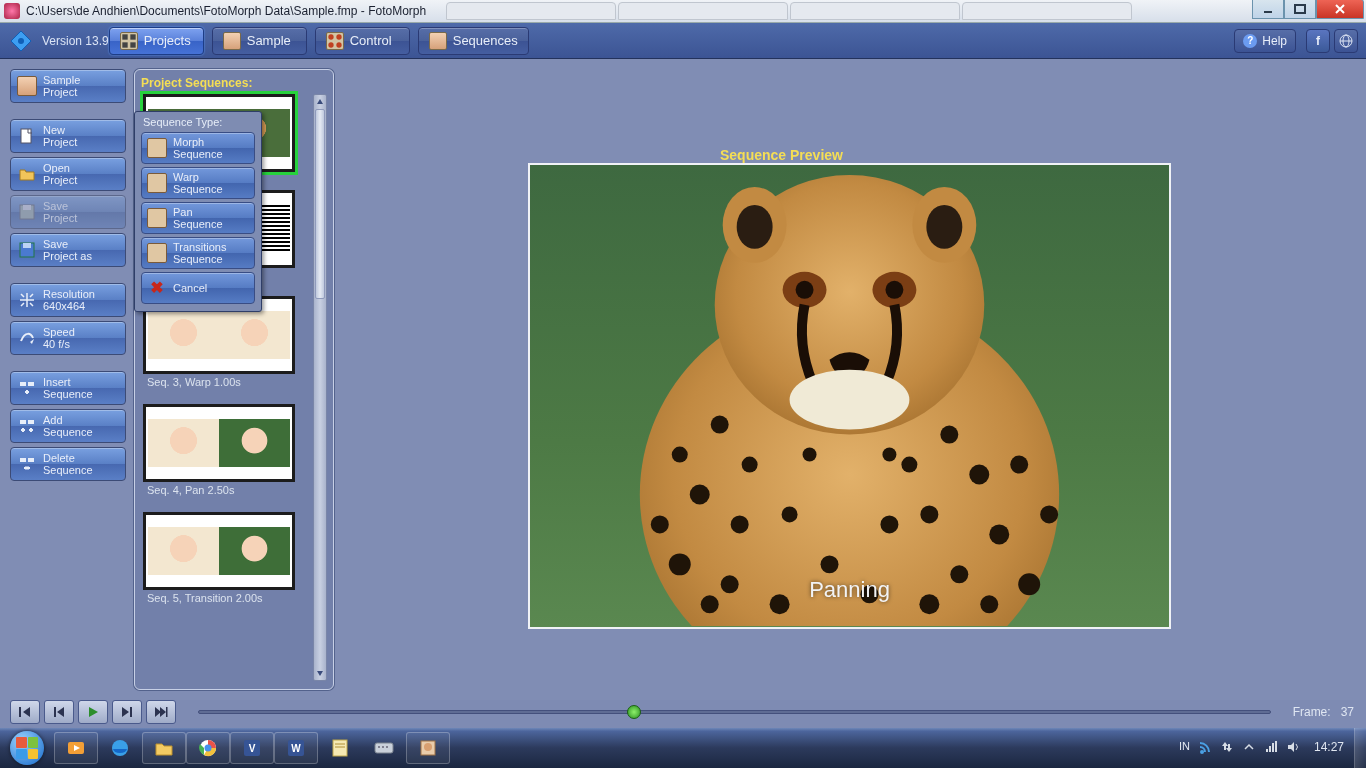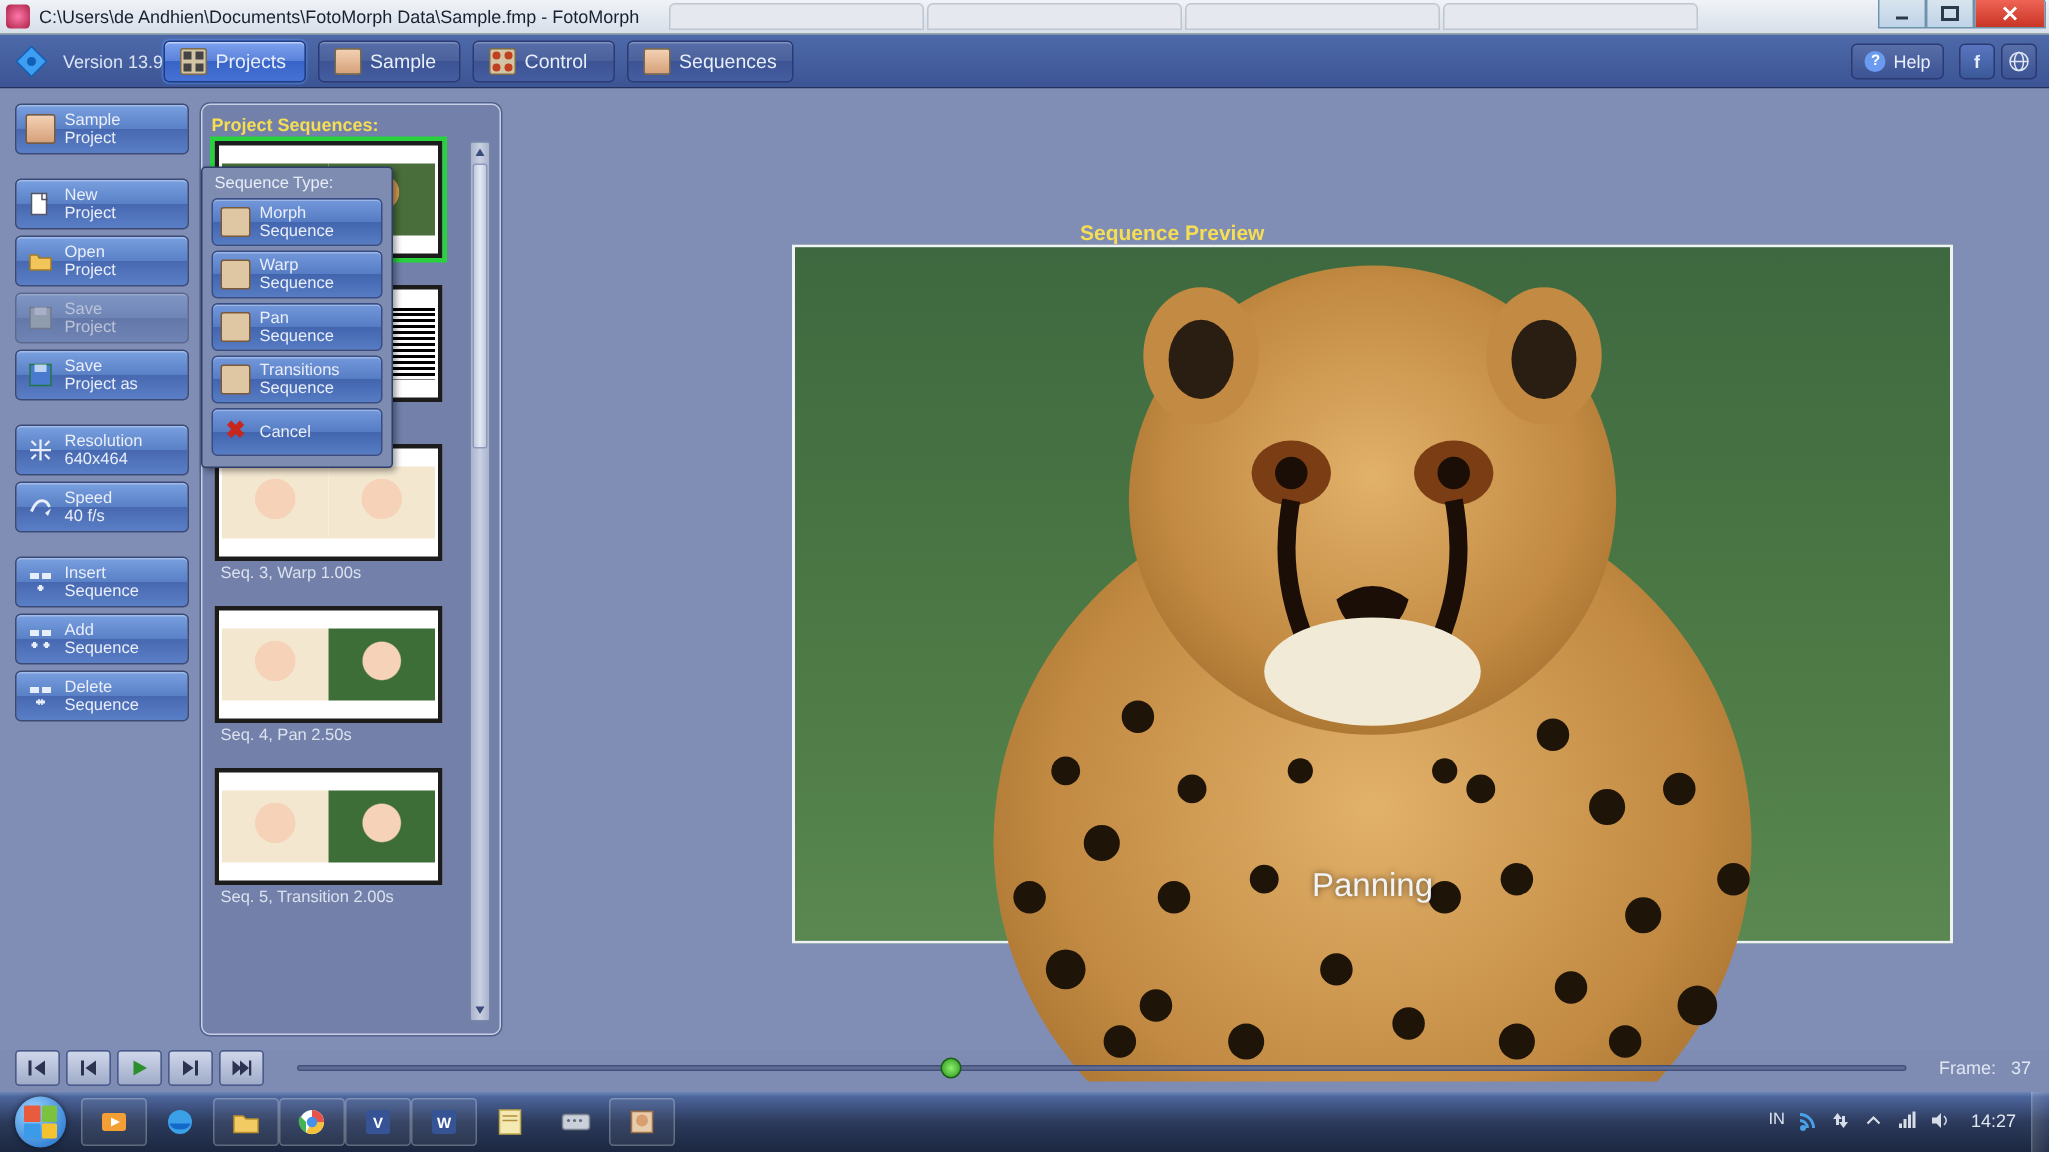--- a/index.html
+++ b/index.html
@@ -75,7 +75,7 @@
 
 
 .preview-title { position:absolute; top:88px; left:720px; color:#f5de54; font-weight:bold; font-size:14px;}
-.previewbox { position:absolute; top:104px; left:528px; width:774px; height:466px; border:2px solid #f0f2f6; background:#14532d;}
+.previewbox { position:absolute; top:104px; left:528px; width:643px; height:466px; border:2px solid #f0f2f6; background:#737373;}
 .previewimg { position:absolute; inset:0; background: radial-gradient(ellipse 240px 300px at 50% 55%, #d59b4e 0%, #c78843 38%, rgba(0,0,0,0) 40%), linear-gradient(#3e6940,#4d7a45 60%,#5a8850);}
 .spots { position:absolute; inset:0;}
 .pan-label { position:absolute; bottom:24px; left:50%; transform:translateX(-50%); color:#f2f3f5; font-size:22px; text-shadow:0 0 4px rgba(0,0,0,.6);}

